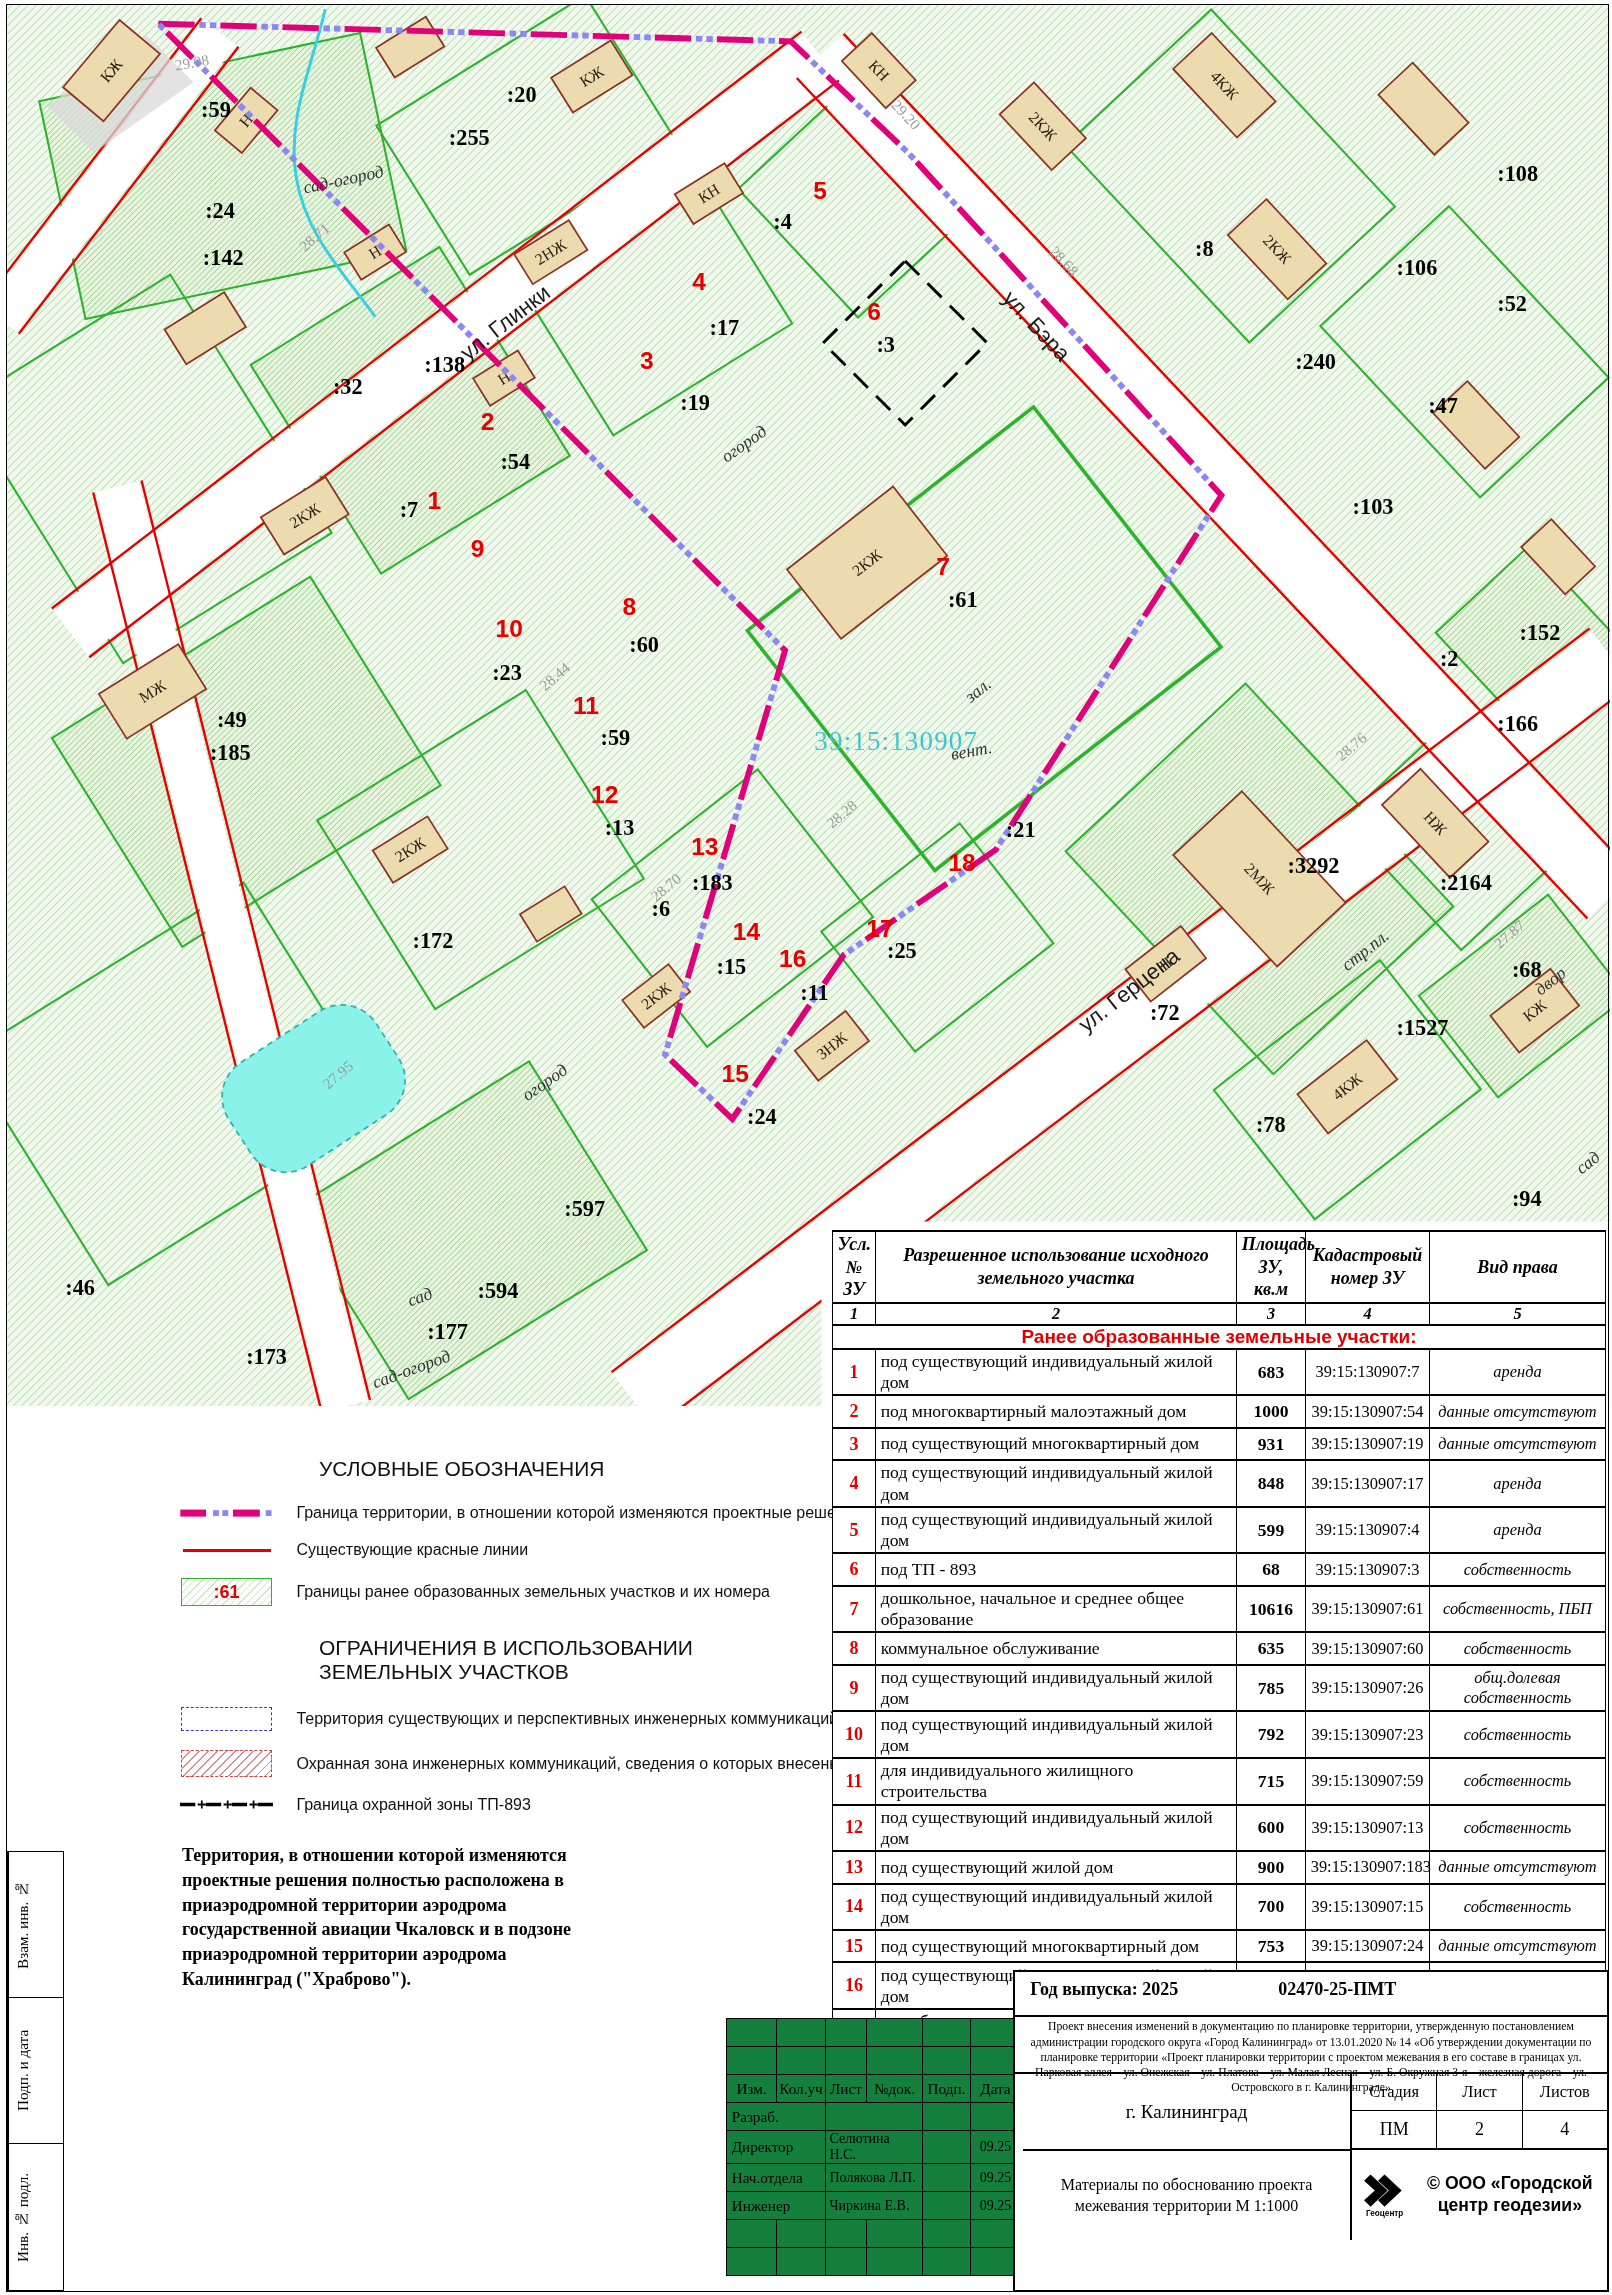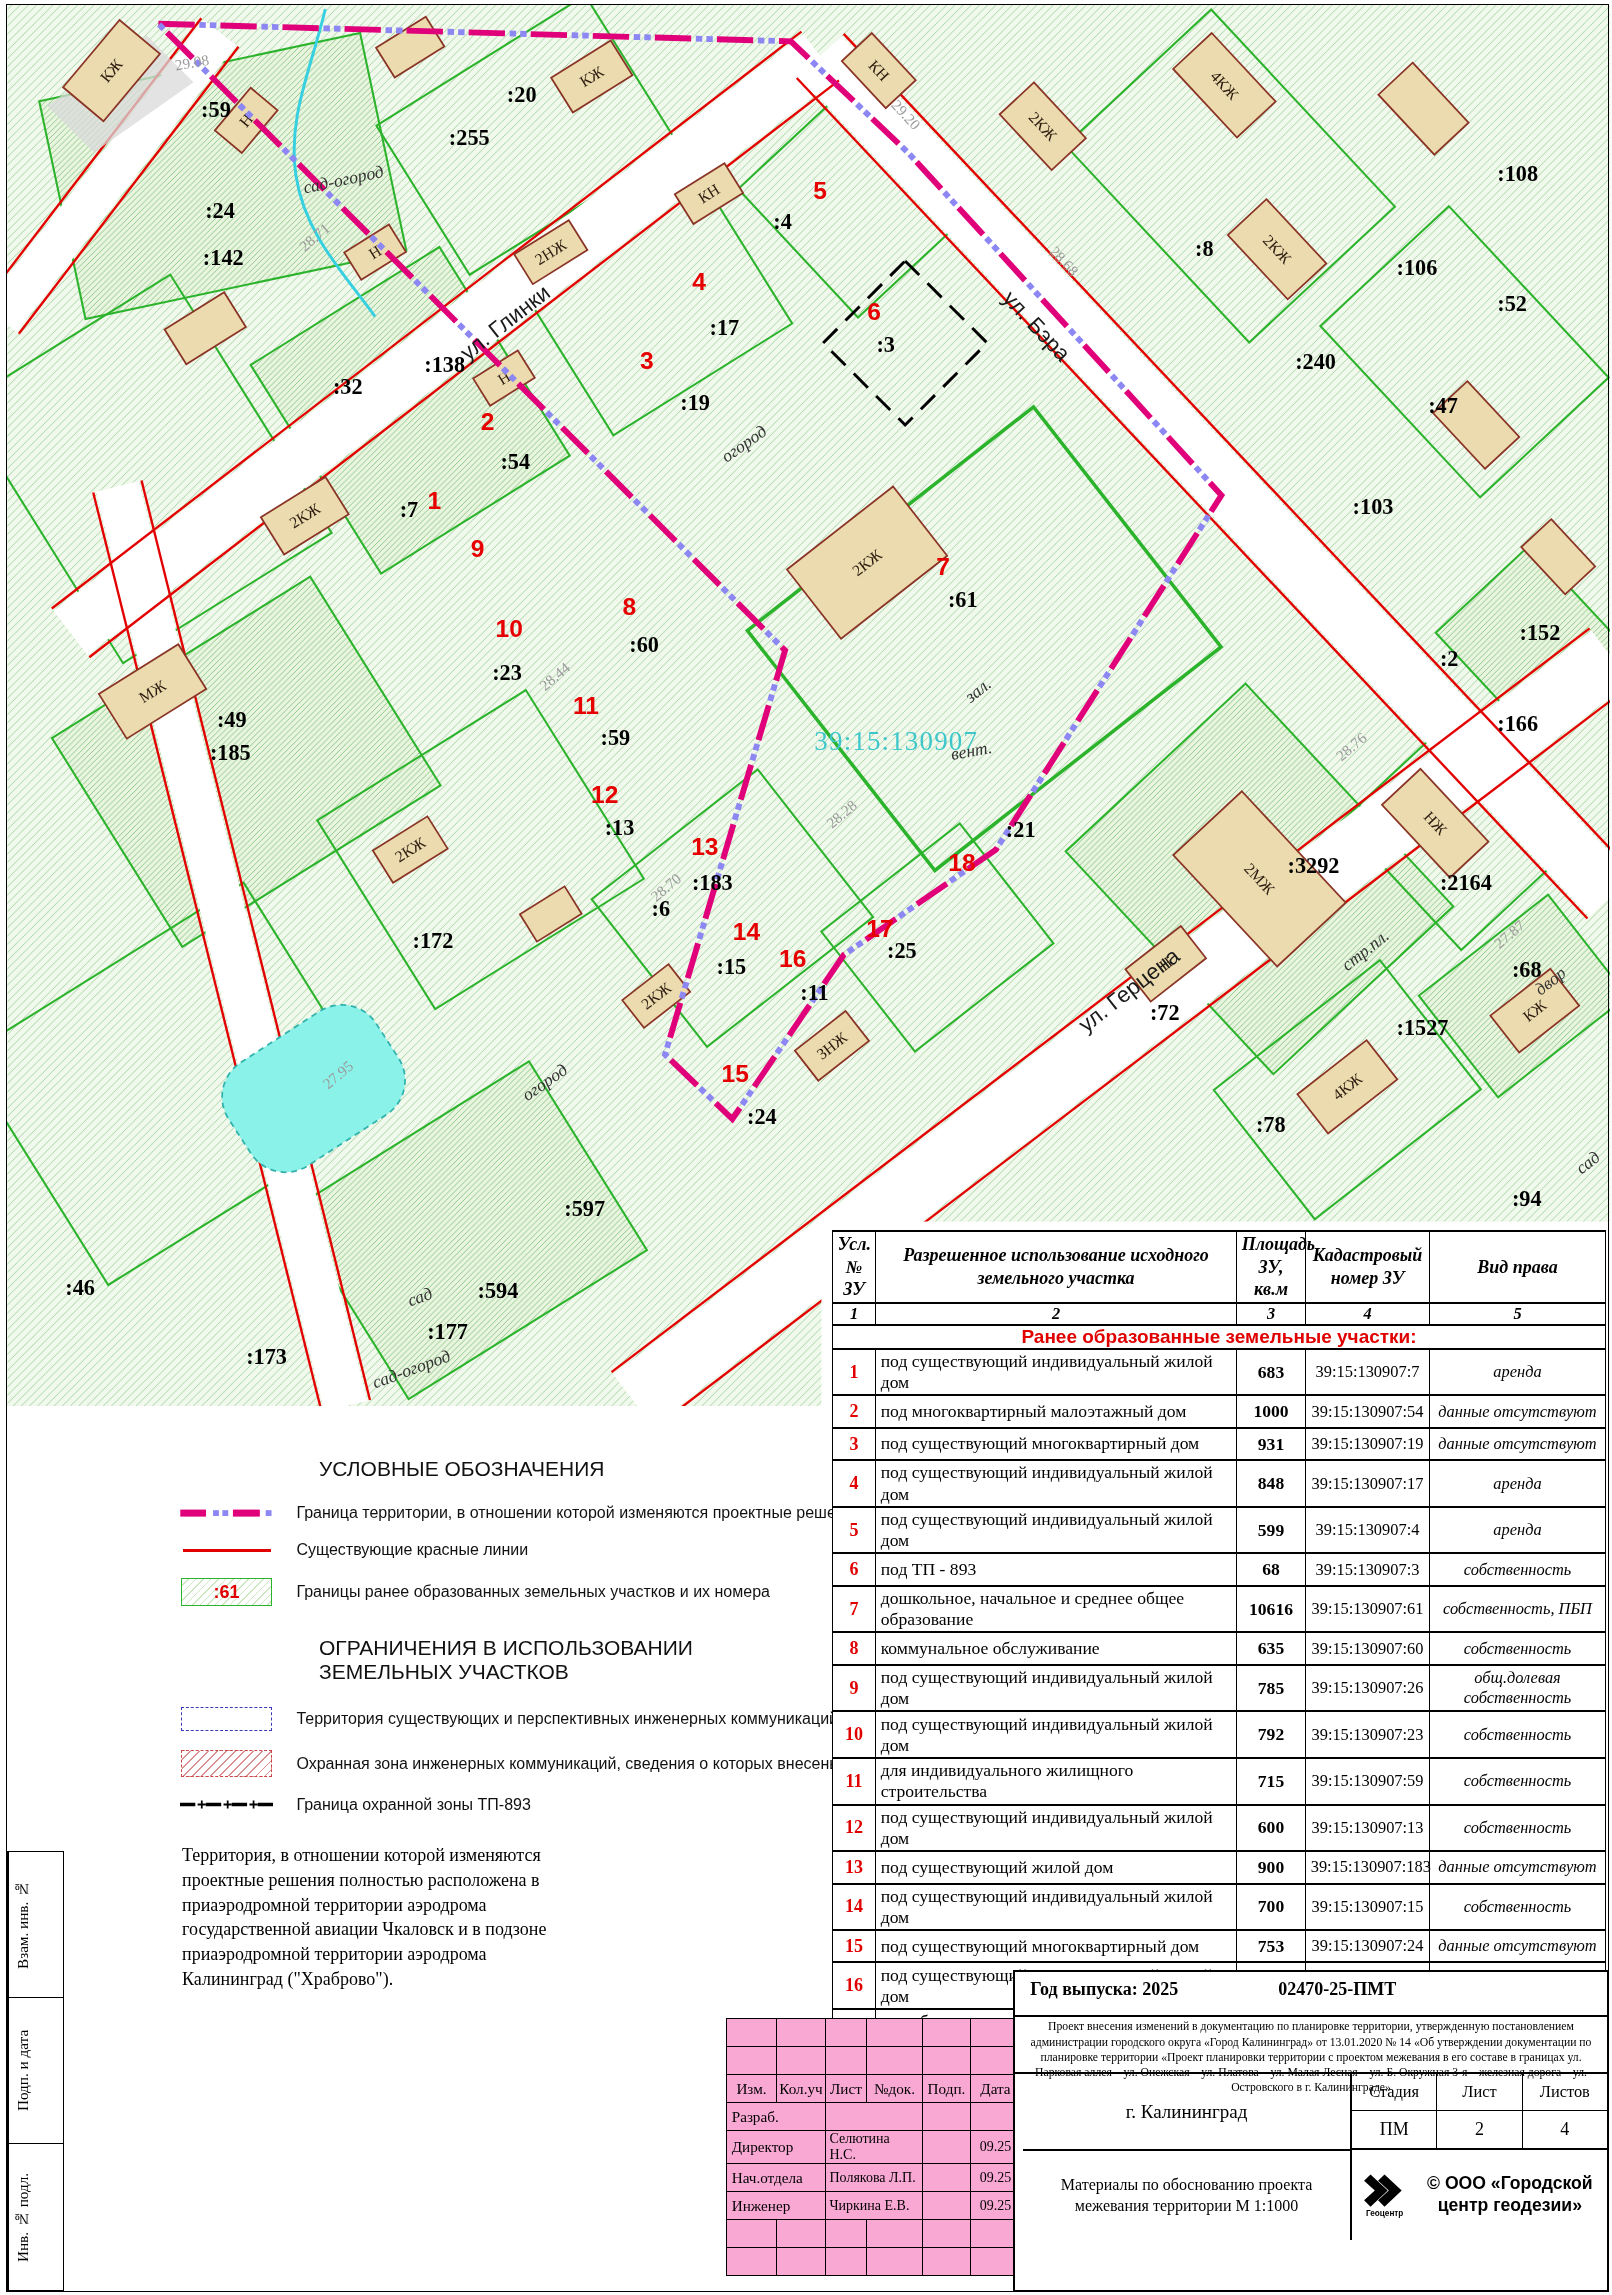--- a/index.html
+++ b/index.html
@@ -20,7 +20,7 @@
   .leg-gap{height:10.5px;}
 
   
-  #note{position:absolute;left:182px;top:1843px;width:410px;font-weight:normal;font-size:18px;line-height:1.38;color:#000;z-index:5;}
+  #note{position:absolute;left:182px;top:1843px;width:410px;font-weight:bold;font-size:18px;line-height:1.38;color:#000;z-index:5;}
 
   
   #data-table{position:absolute;left:832px;top:1230px;width:774px;border-collapse:collapse;table-layout:fixed;background:#fff;z-index:10;}

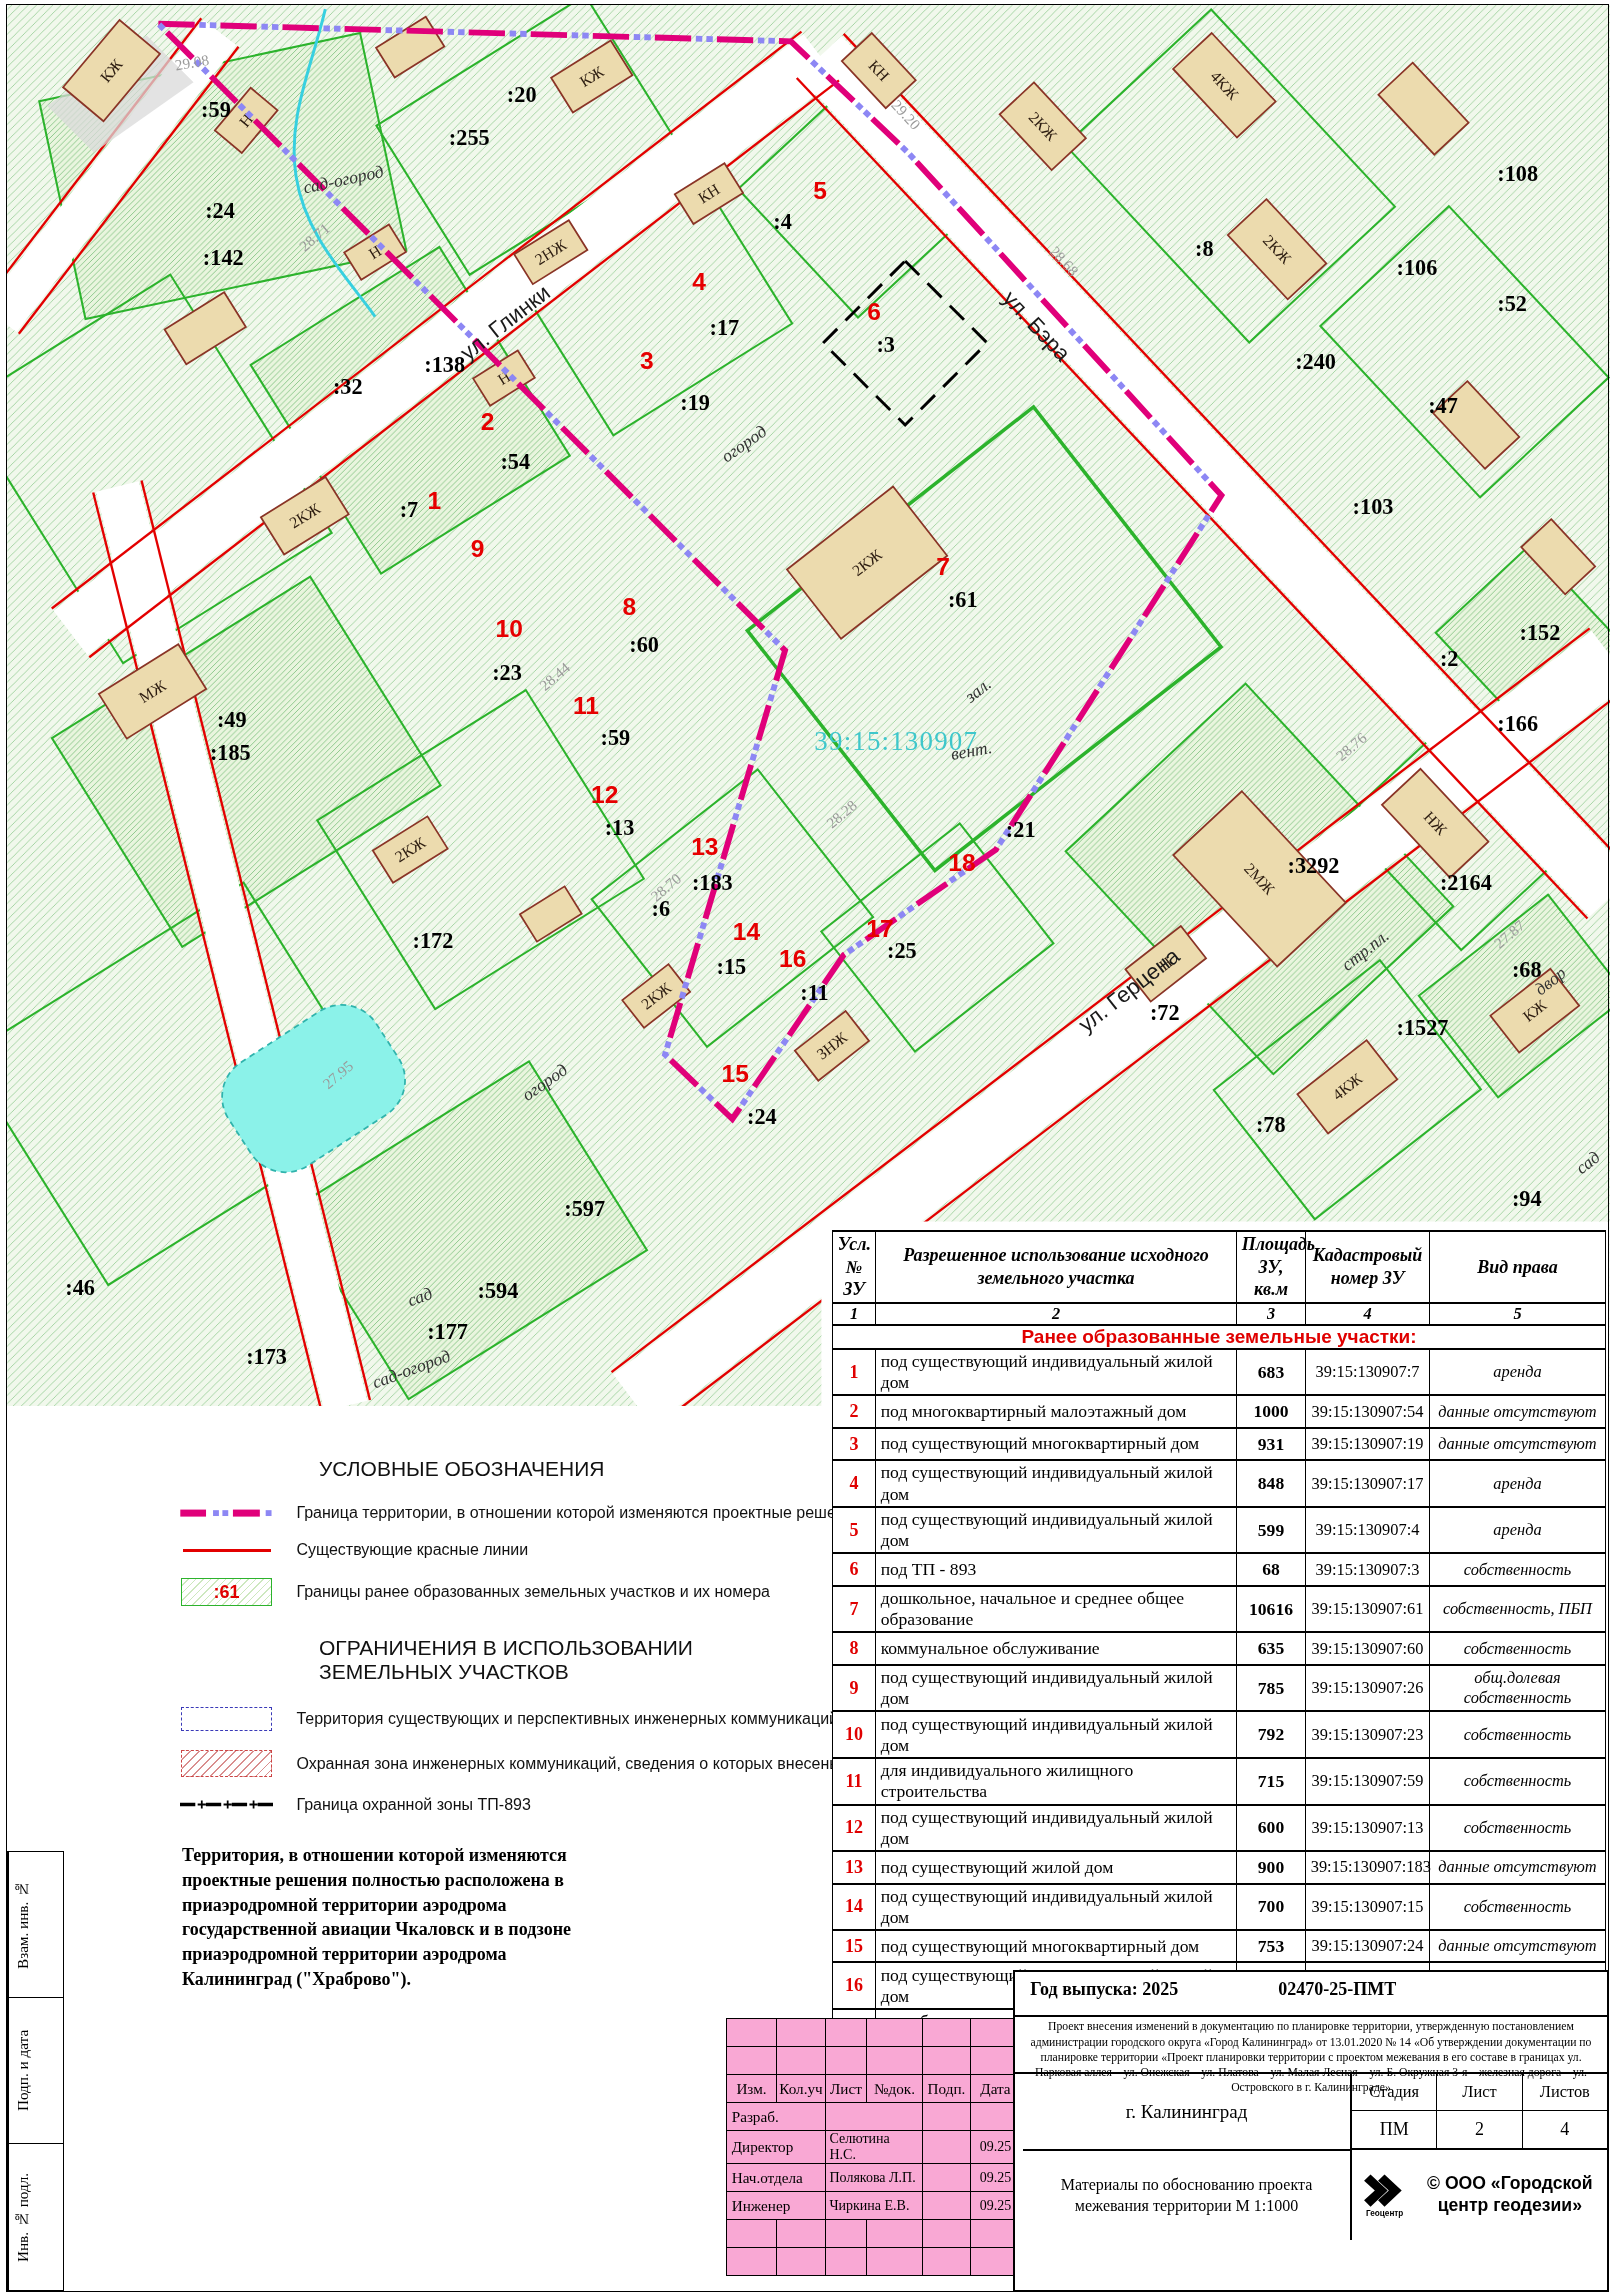--- a/index.html
+++ b/index.html
@@ -36,7 +36,7 @@
 
   
   #sig-grid{position:absolute;left:726px;top:2018px;border-collapse:collapse;table-layout:fixed;background:#fff;z-index:10;}
-  #sig-grid td{border:1.8px solid #000;font-size:15.2px;padding:0 2.3px;height:27px;vertical-align:middle;background:#f9a8d4;}
+  #sig-grid td{border:1.8px solid #000;font-size:15.2px;padding:0 2.3px;height:27px;vertical-align:middle;background:#15803d;}
   #sig-grid .hdr{text-align:center;}
   #sig-grid .role{text-align:left;padding-left:4.7px;}
   #sig-grid .name{text-align:left;font-size:14px;padding-left:3.5px;}

